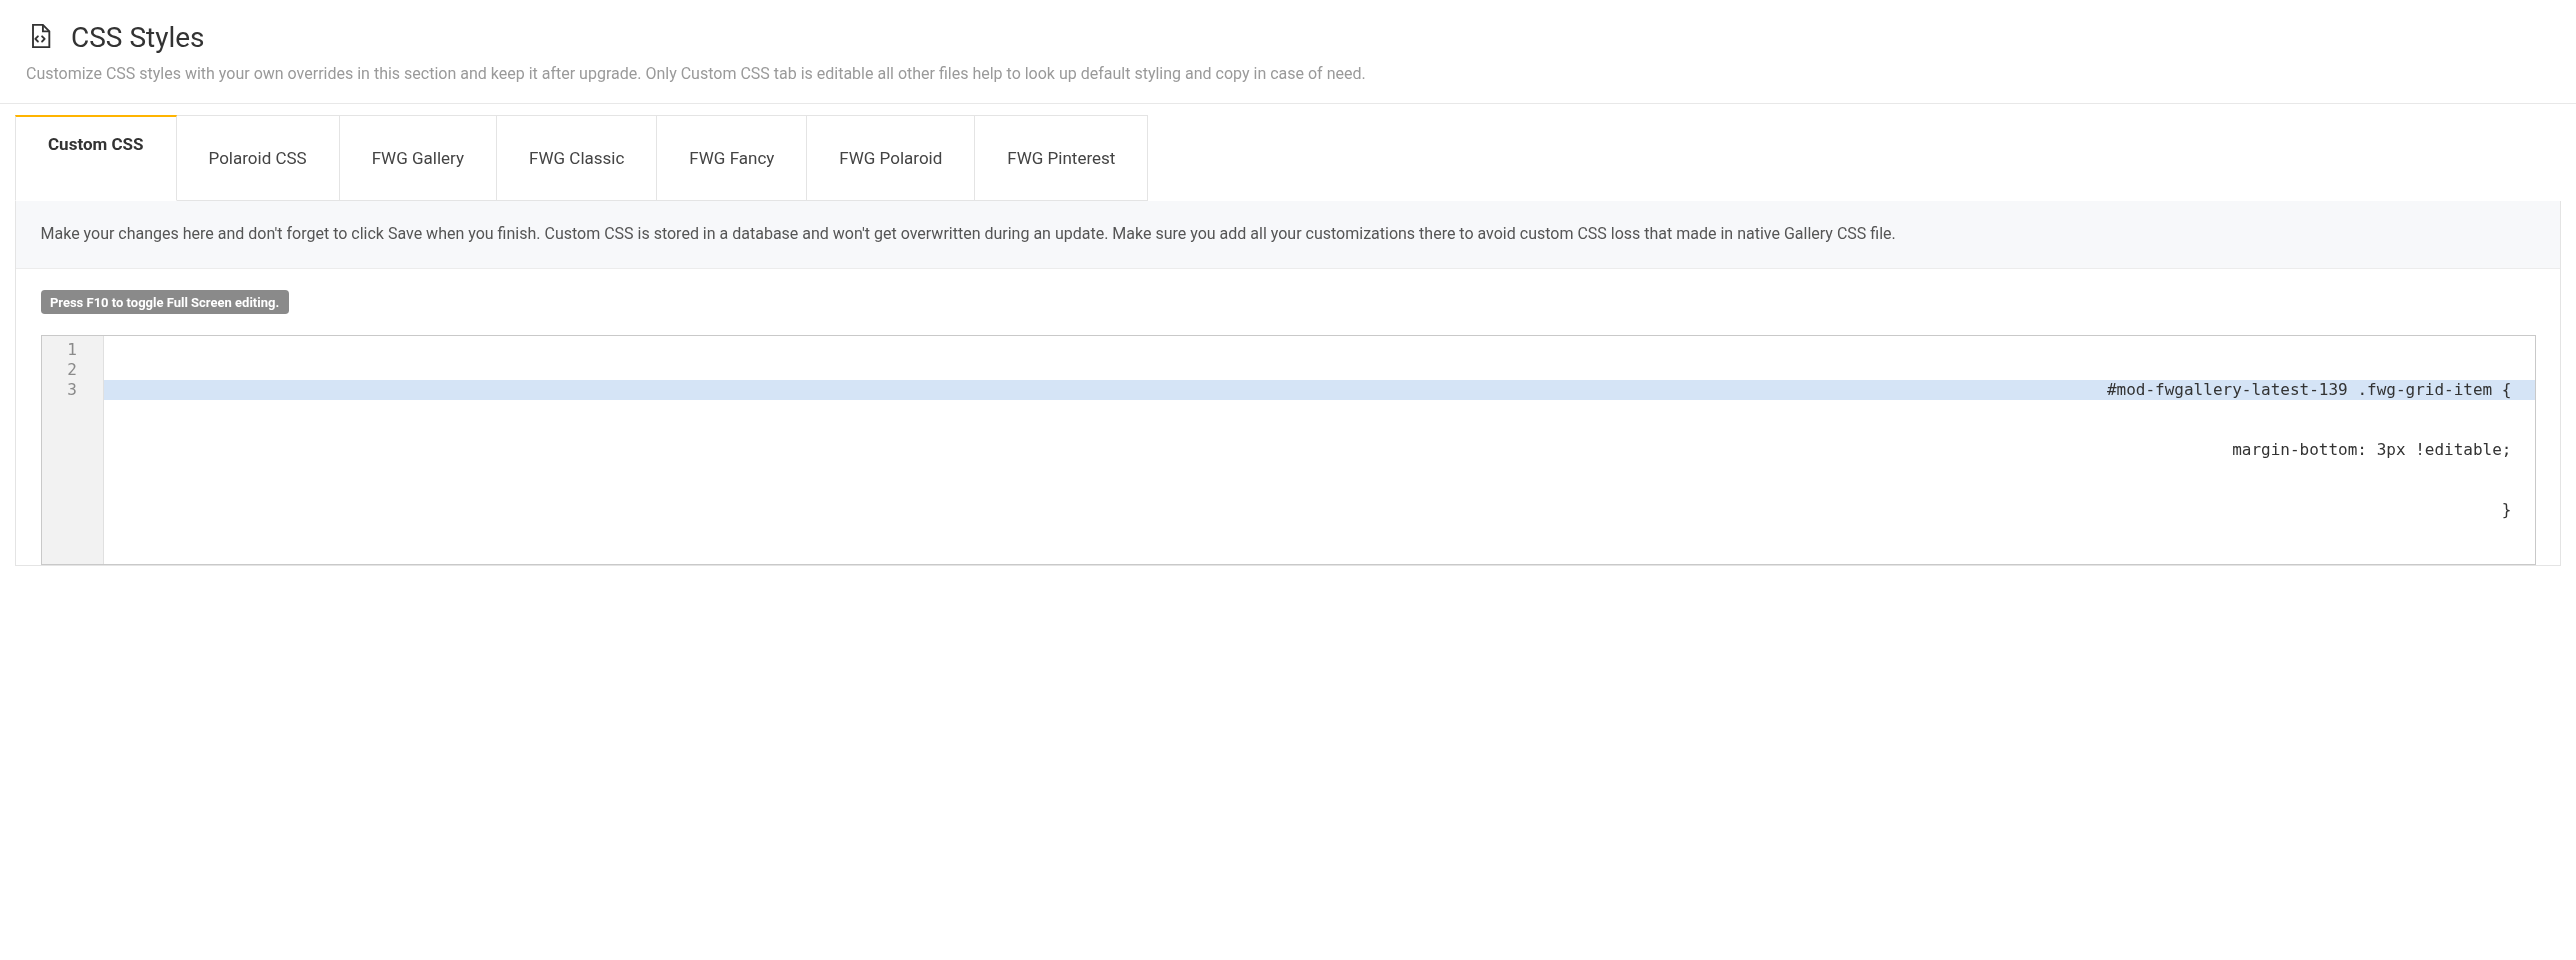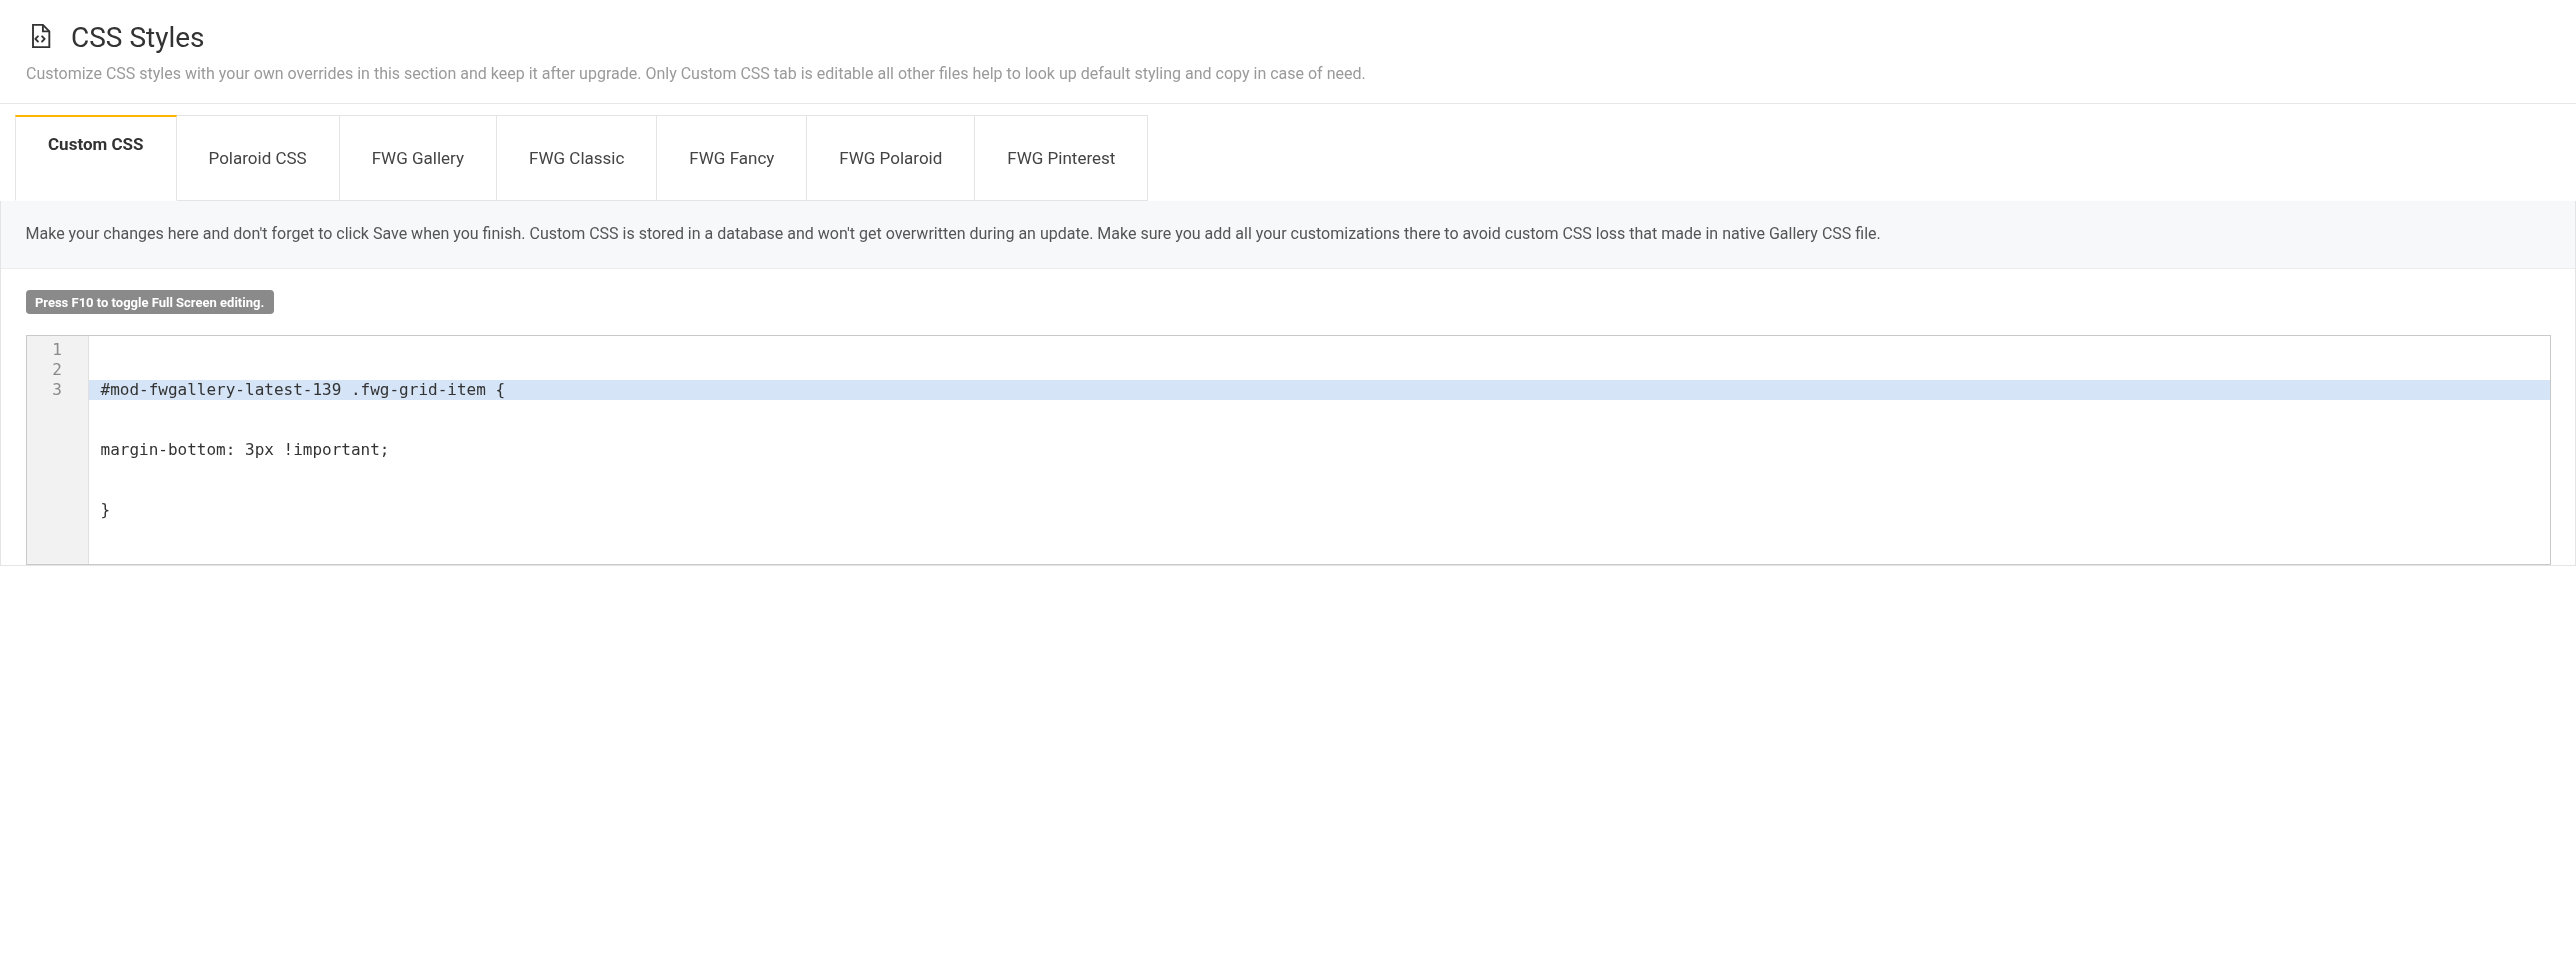--- a/index.html
+++ b/index.html
@@ -60,7 +60,7 @@
     padding-top: 17px;
   }
   .tab-panel {
-    margin: 0 0;
+    margin: 0 15px;
     border: 0.9px solid #e4e4e4;
     border-top: none;
     background: #fff;

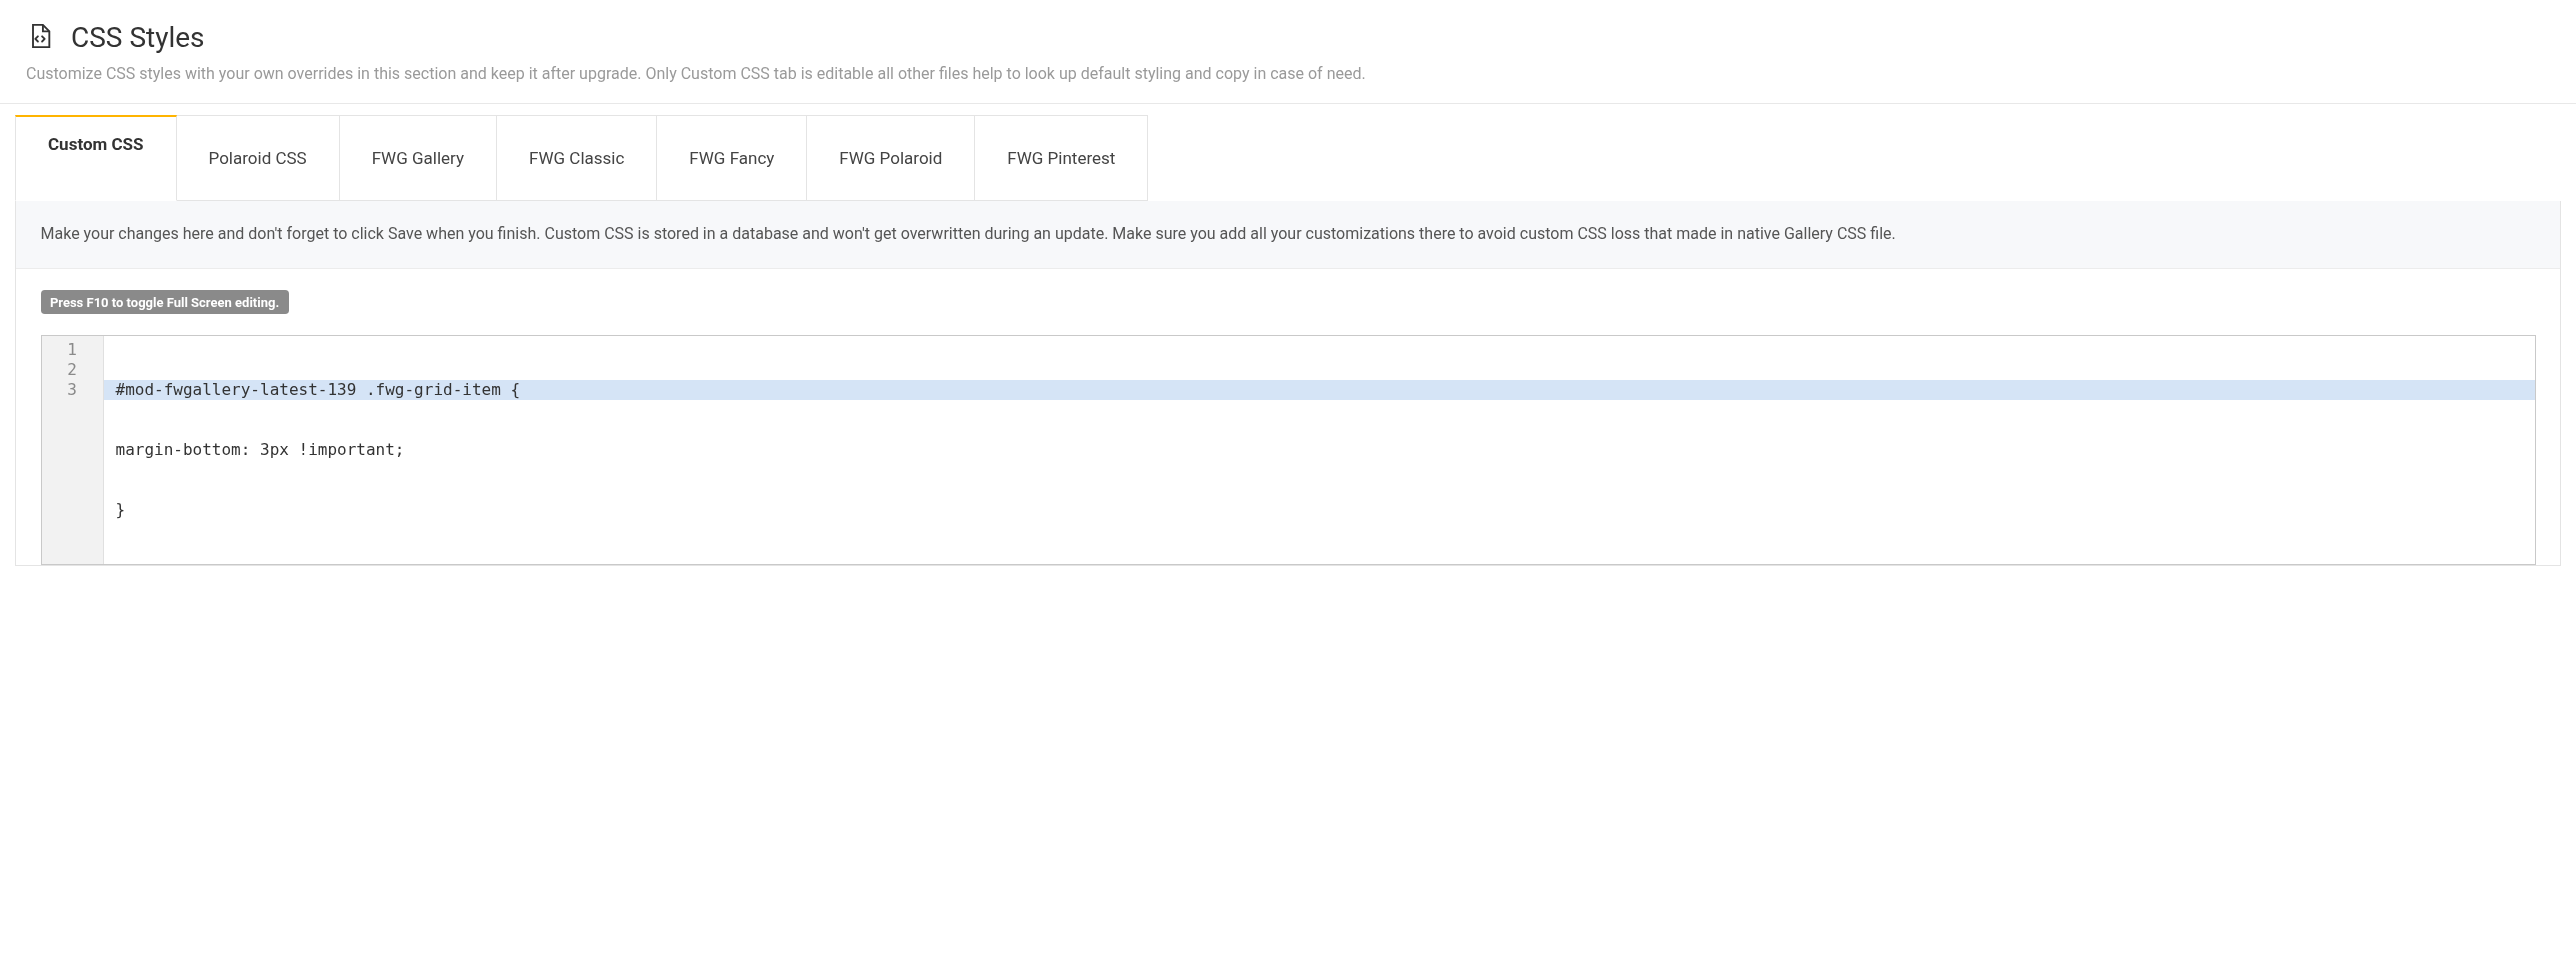--- a/index.html
+++ b/index.html
@@ -111,7 +111,7 @@
     white-space: pre;
     overflow: hidden;
   }
-  .code-line { padding: 0 12px; }
+  .code-line { padding: 0 23px; text-align: right; }
   .code-line.hl { background: #d5e4f6; }
 </style>
 </head>

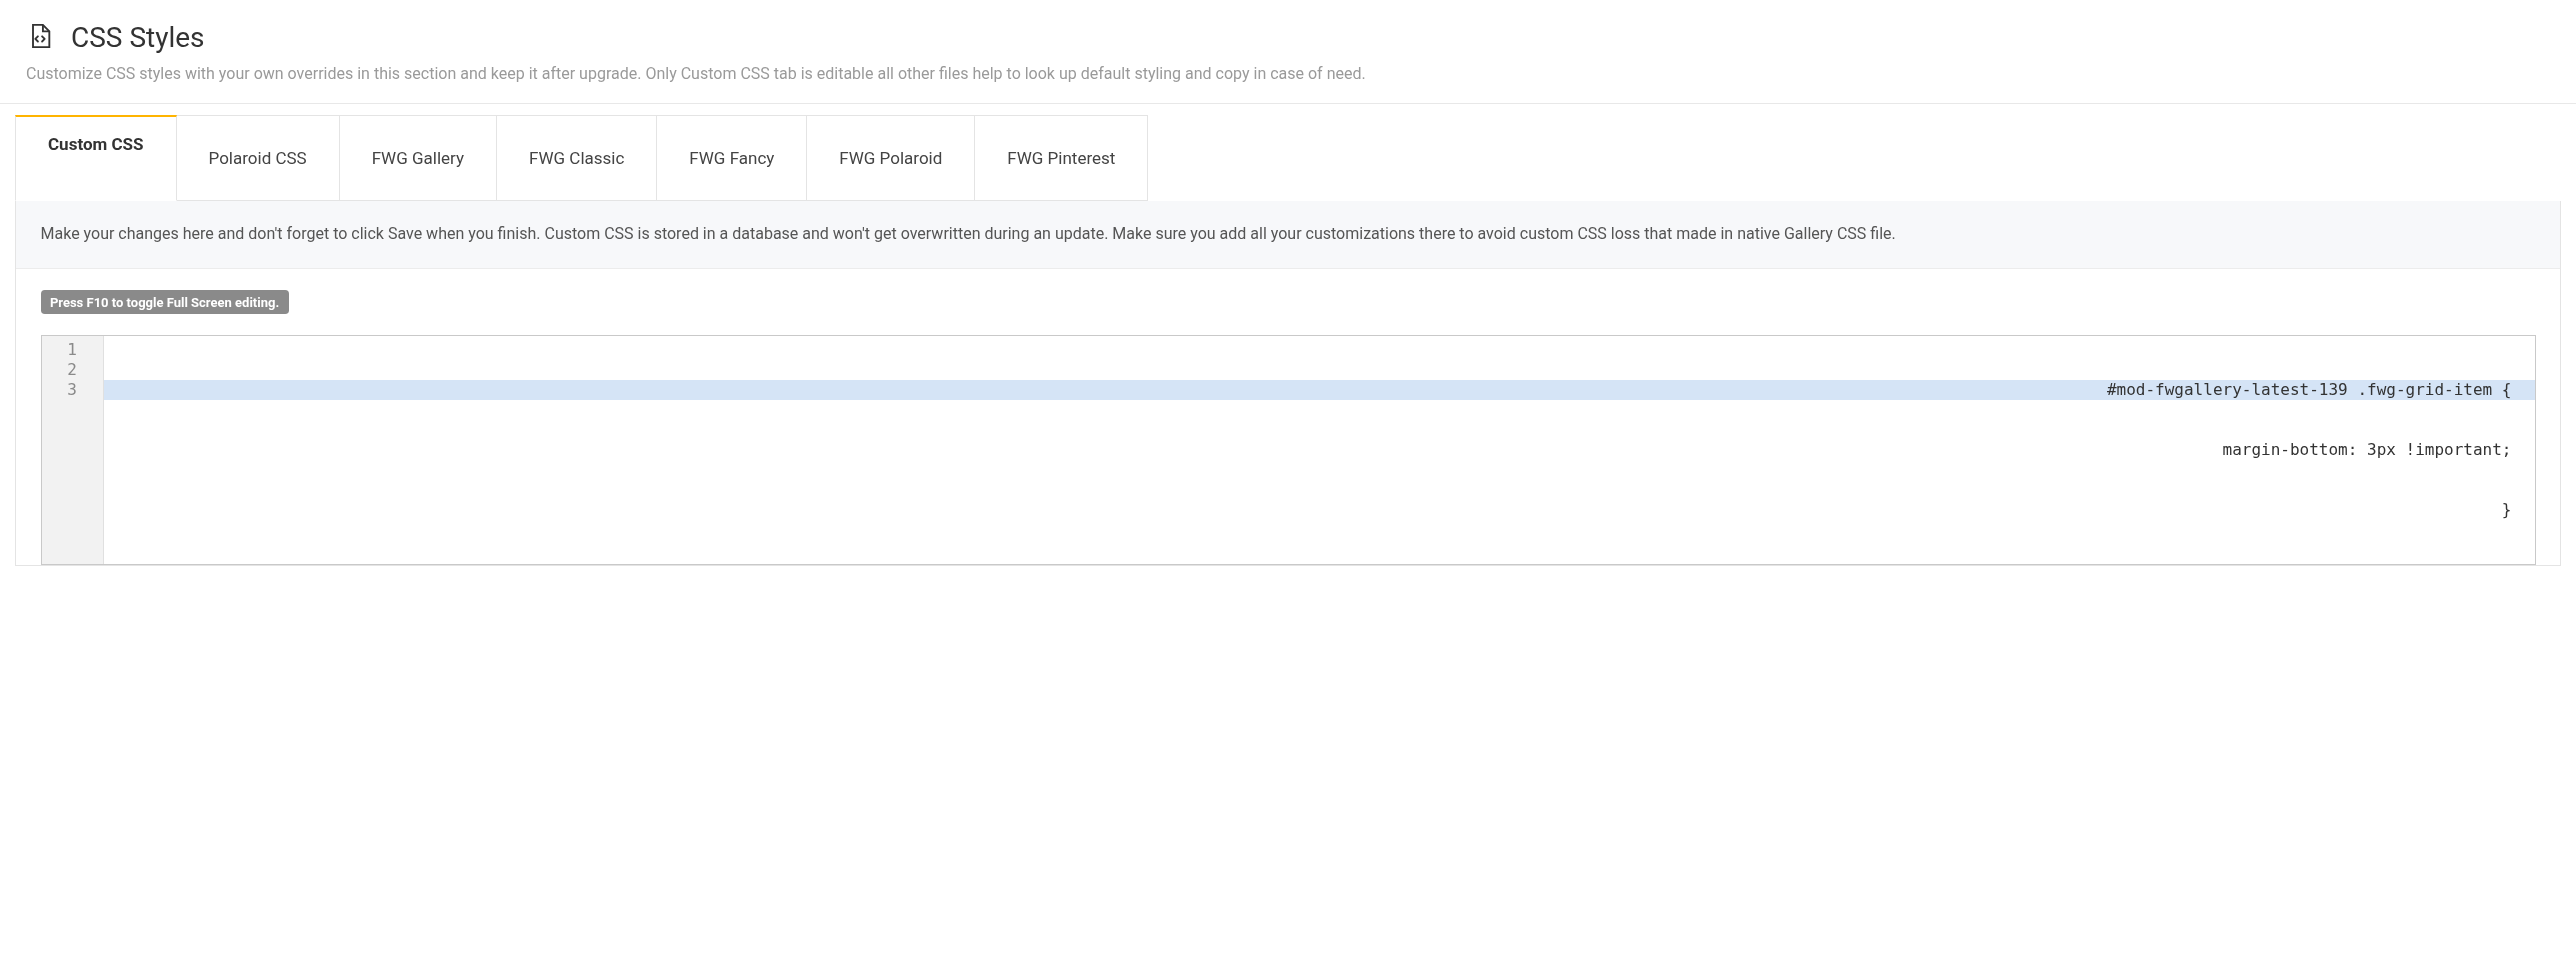--- a/index.html
+++ b/index.html
@@ -156,7 +156,7 @@
       </div>
       <div class="code-lines">
         <div class="code-line hl">#mod-fwgallery-latest-139 .fwg-grid-item {</div>
-        <div class="code-line">margin-bottom: 3px !important;</div>
+        <div class="code-line">margin-bottom: 3px !editable;</div>
         <div class="code-line">}</div>
       </div>
     </div>

